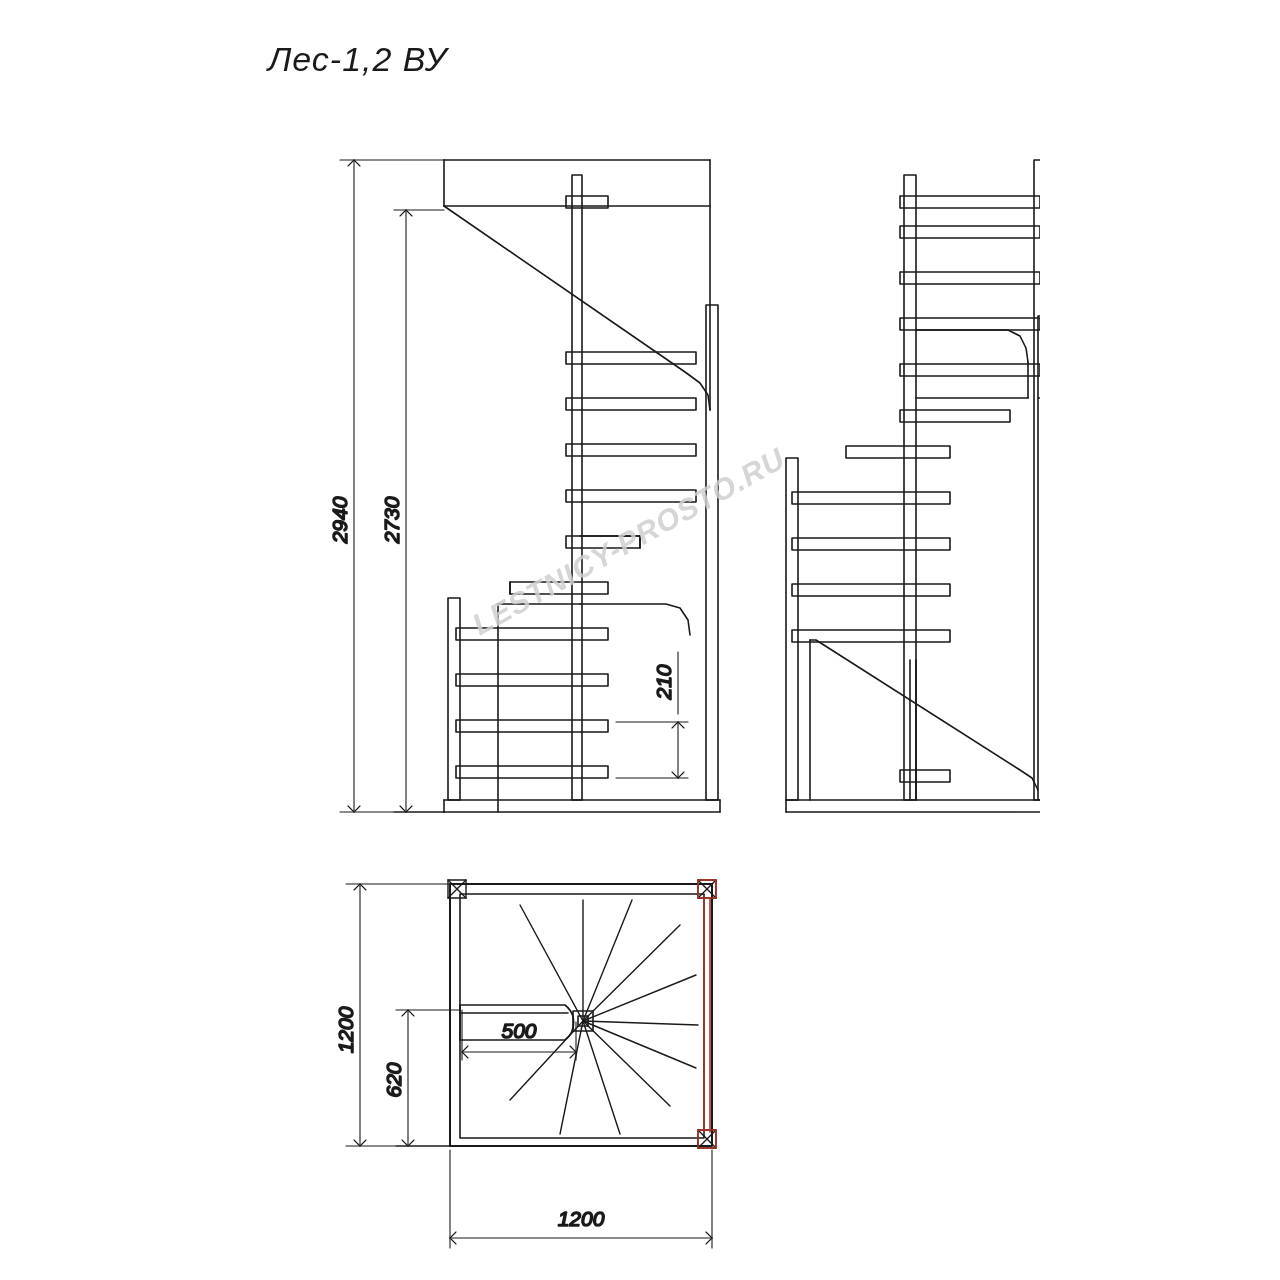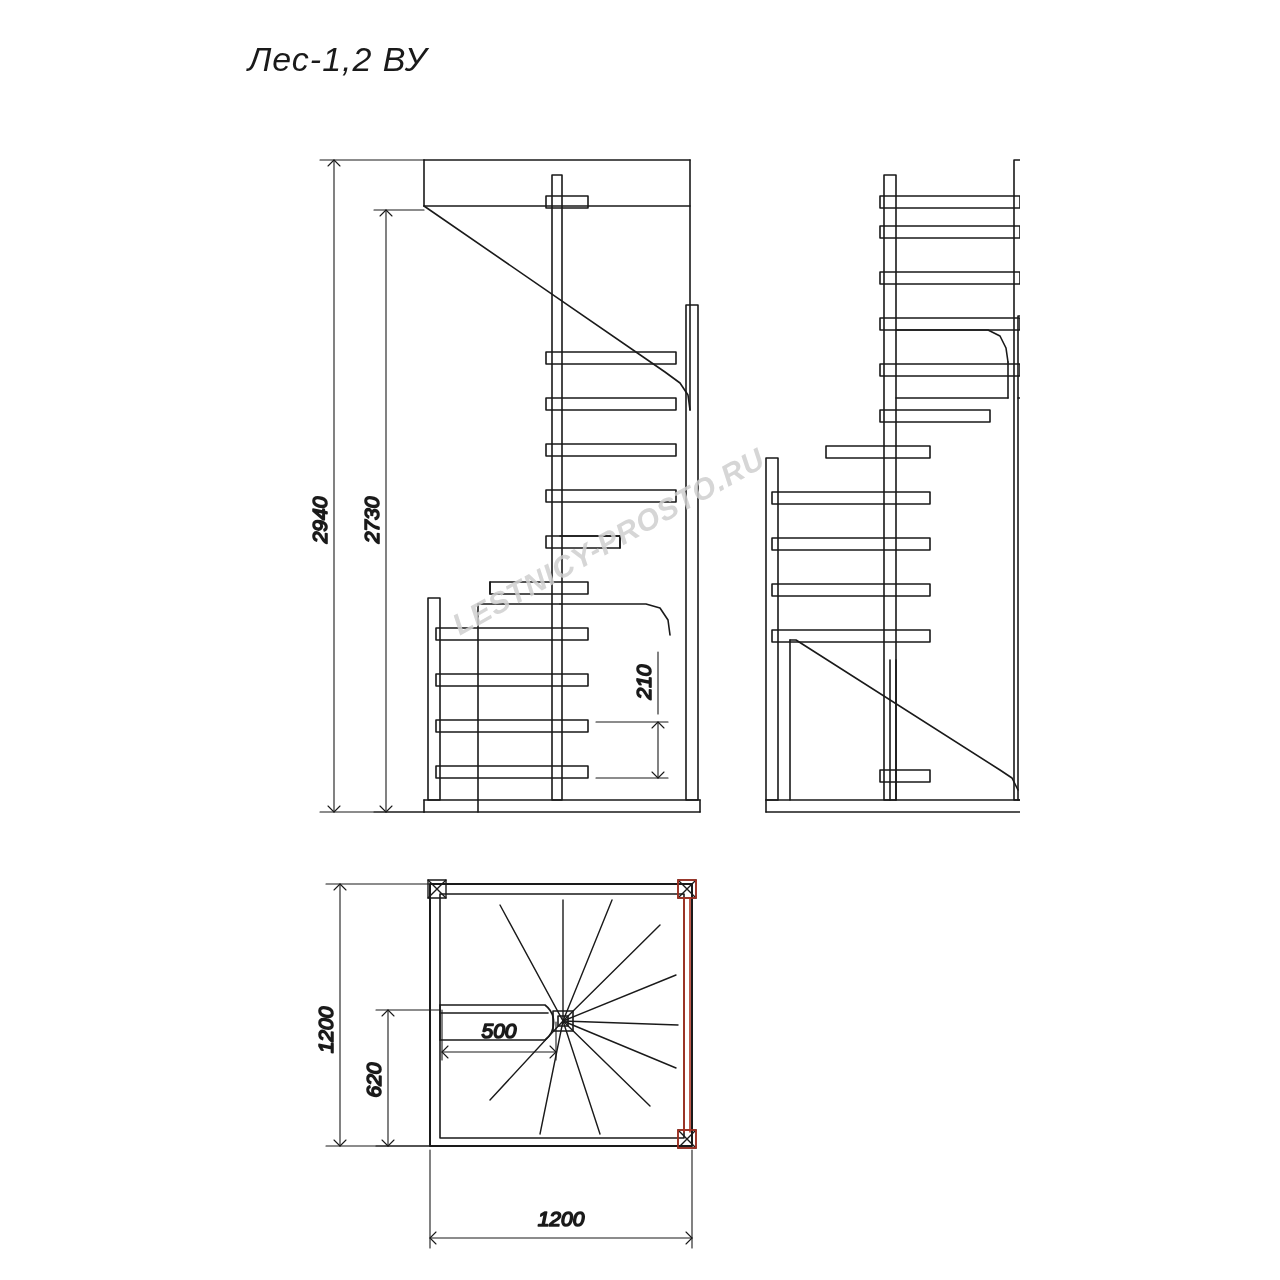--- a/index.html
+++ b/index.html
@@ -17,6 +17,7 @@
     height: 1280px;
     background: #ffffff;
     overflow: hidden;
+    margin-left: 20px;
   }
   #title {
     position: absolute;

